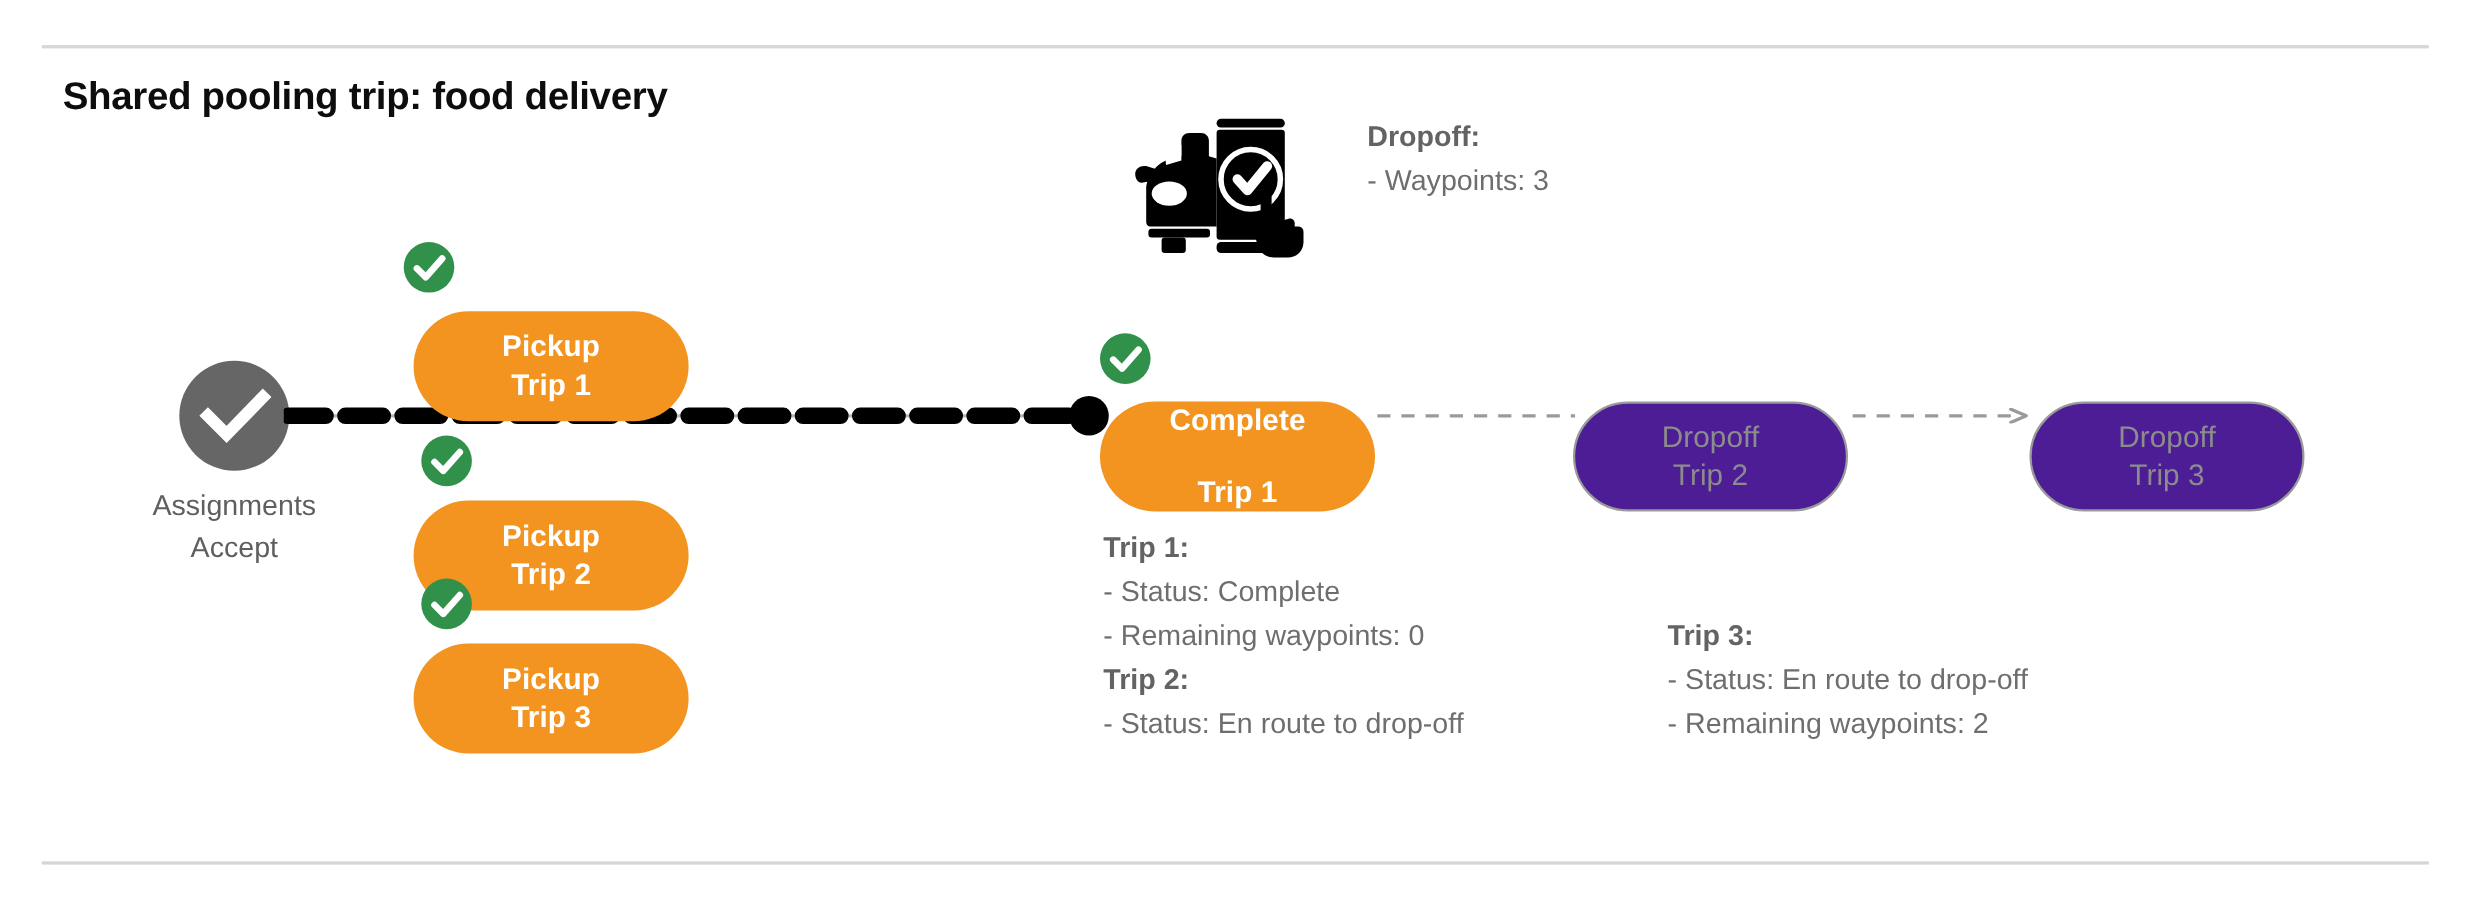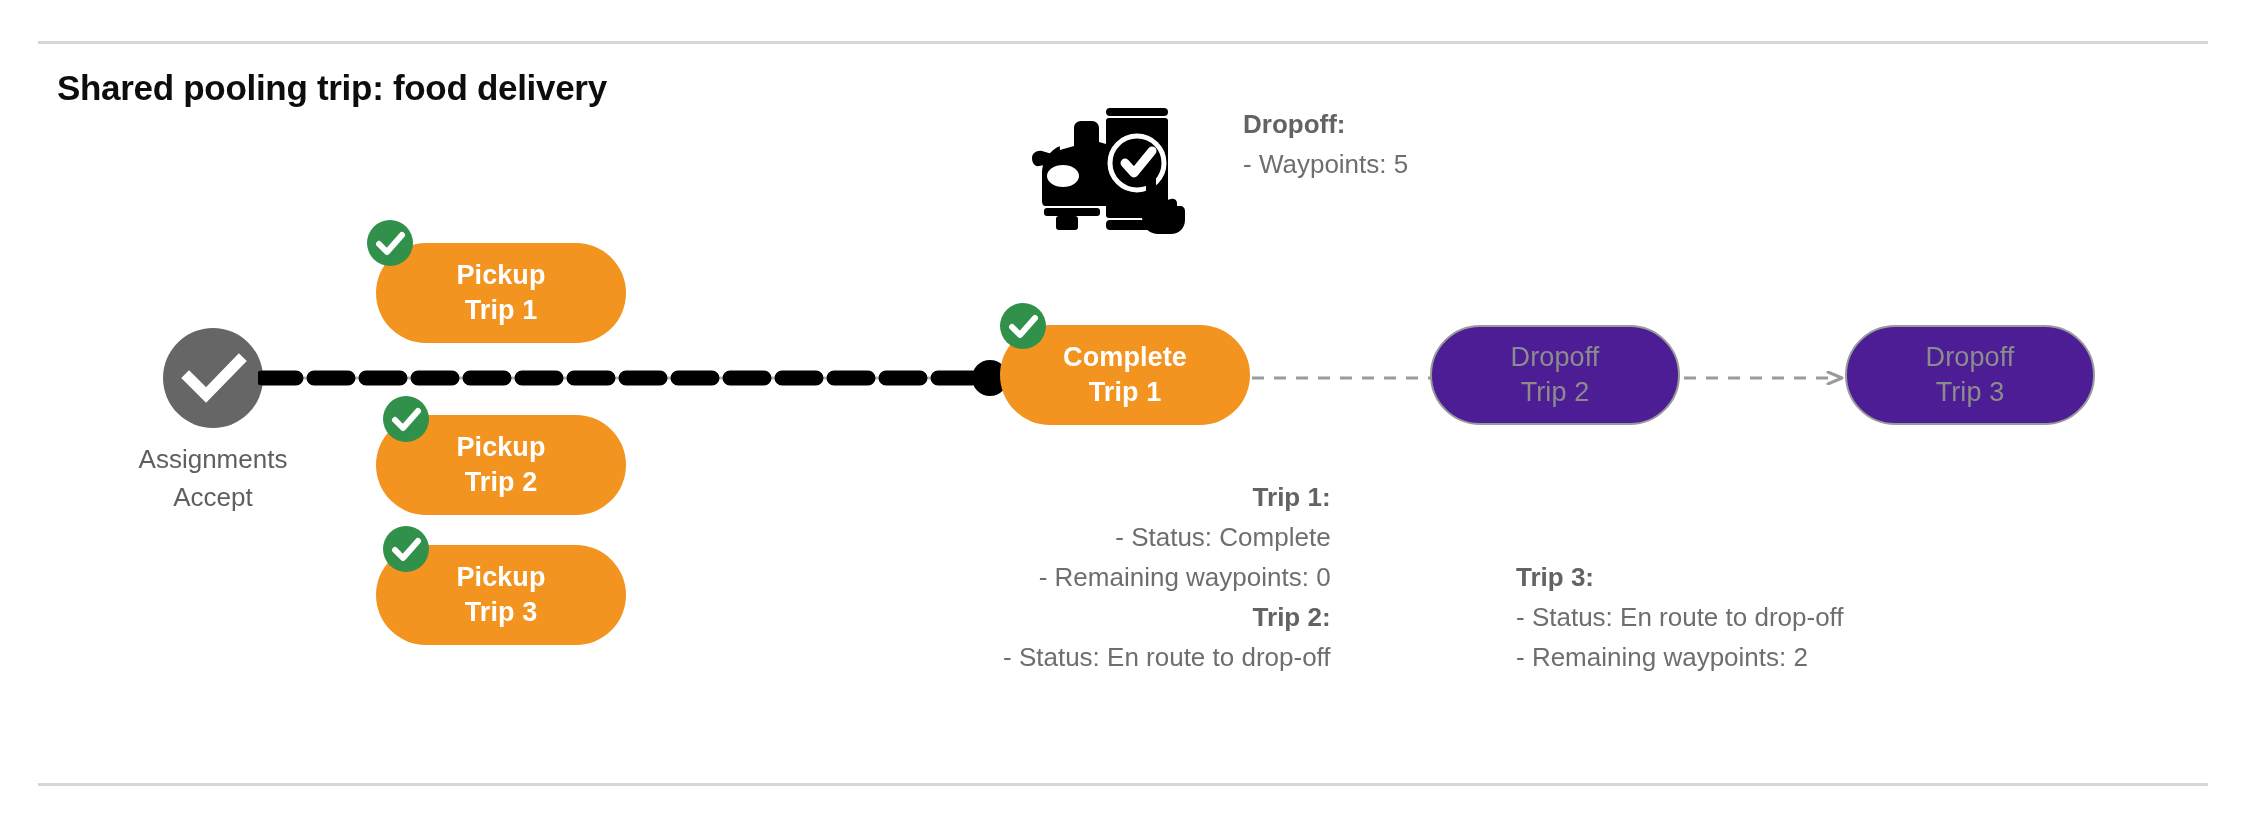--- a/index.html
+++ b/index.html
@@ -235,7 +235,7 @@
 
   <div class="vehicle-info">
     <div class="hdr">Dropoff:</div>
-    <div>- Waypoints: 5</div>
+    <div>- Waypoints: 3</div>
   </div>
 
   <div class="accept-node">

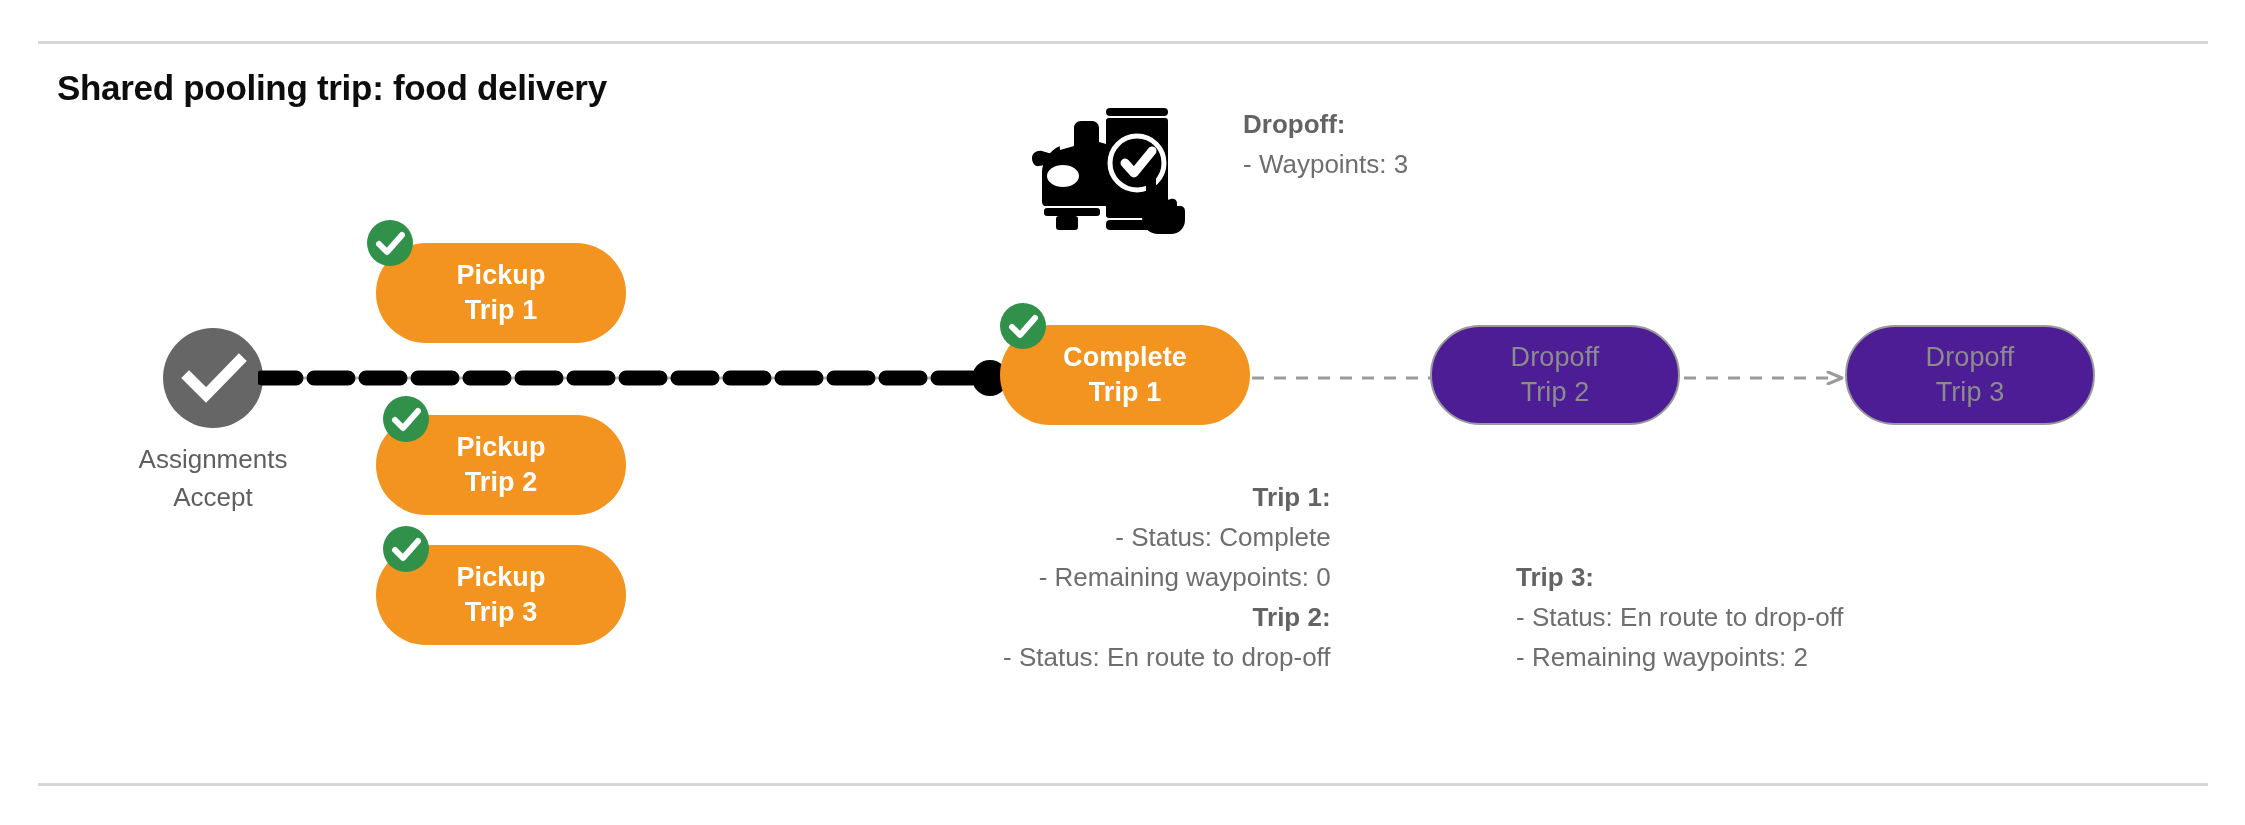--- a/index.html
+++ b/index.html
@@ -131,6 +131,7 @@
     font-size: 27px;
     line-height: 35px;
     letter-spacing: 0.1px;
+    margin-top: 40px;
   }
   .pill.orange {
     background: #F2941F;

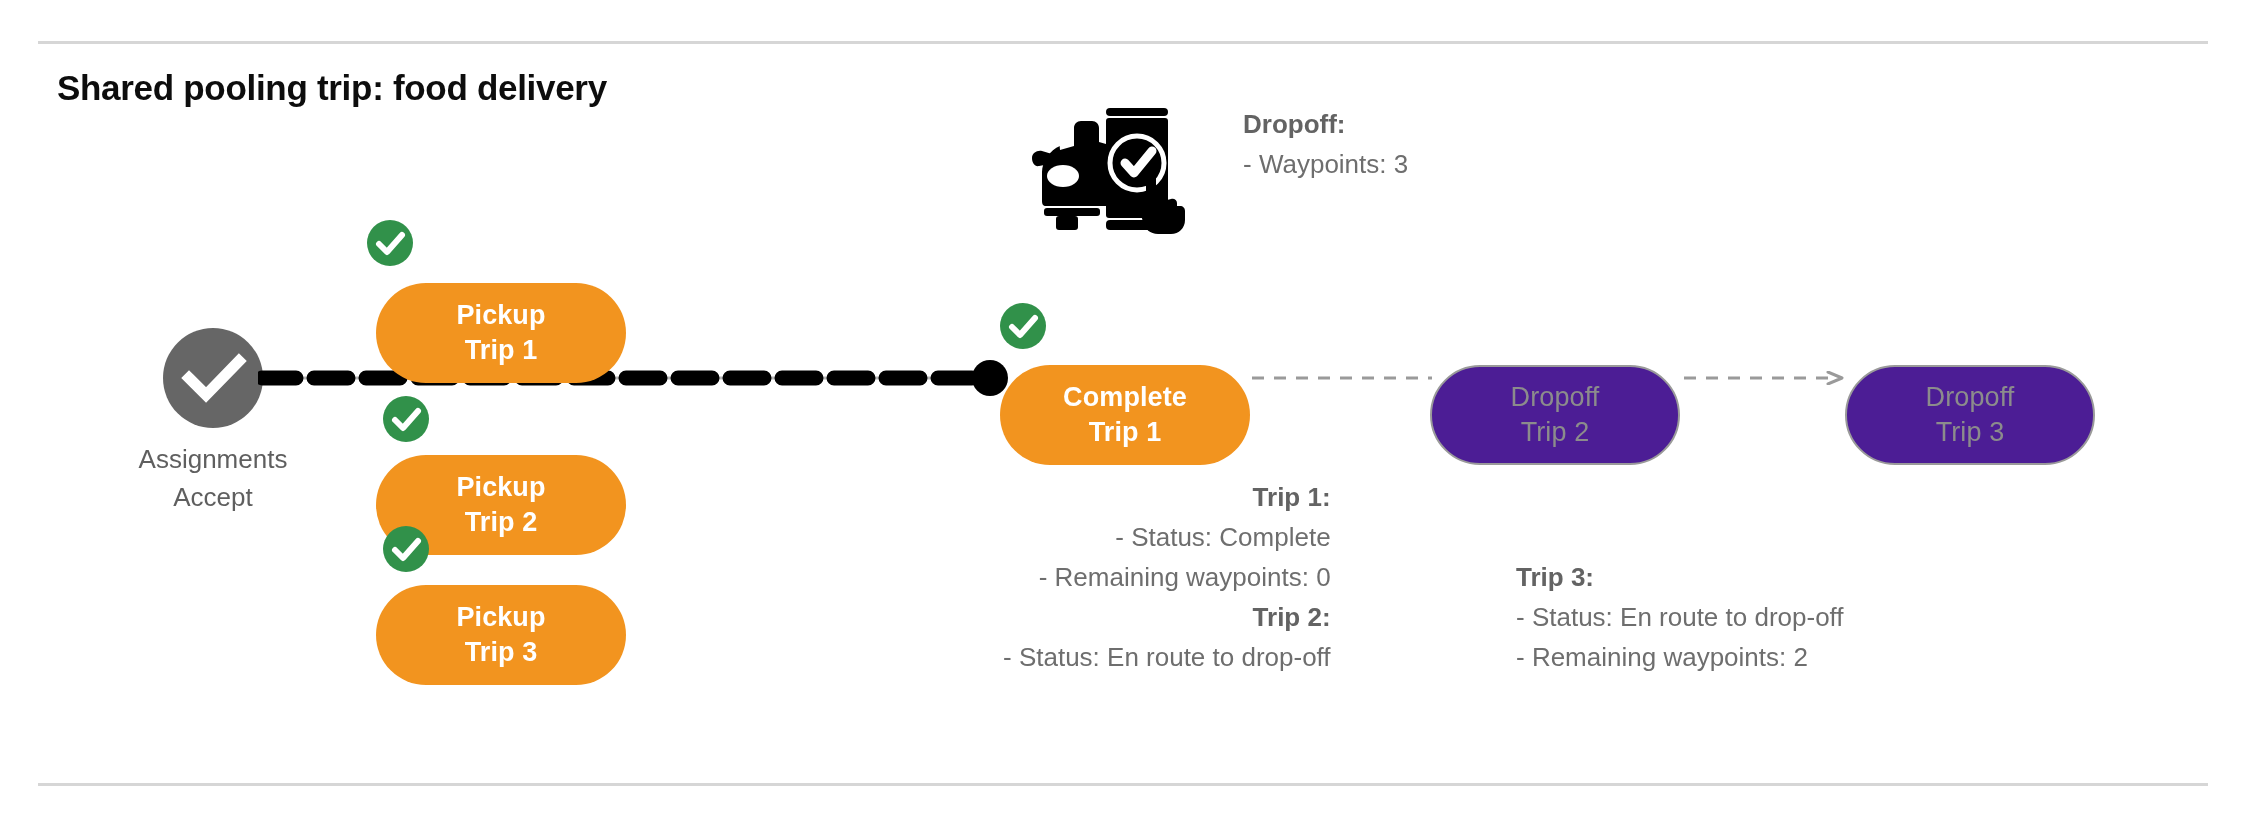--- a/index.html
+++ b/index.html
@@ -148,7 +148,7 @@
   .pickup-1   { left: 376px; top: 243px; }
   .pickup-2   { left: 376px; top: 415px; }
   .pickup-3   { left: 376px; top: 545px; }
-  .complete-1 { left: 1000px; top: 325px; }
+  .complete-1 { left: 1000px; top: 325px; justify-content: space-between; }
   .dropoff-2  { left: 1430px; top: 325px; }
   .dropoff-3  { left: 1845px; top: 325px; }
 

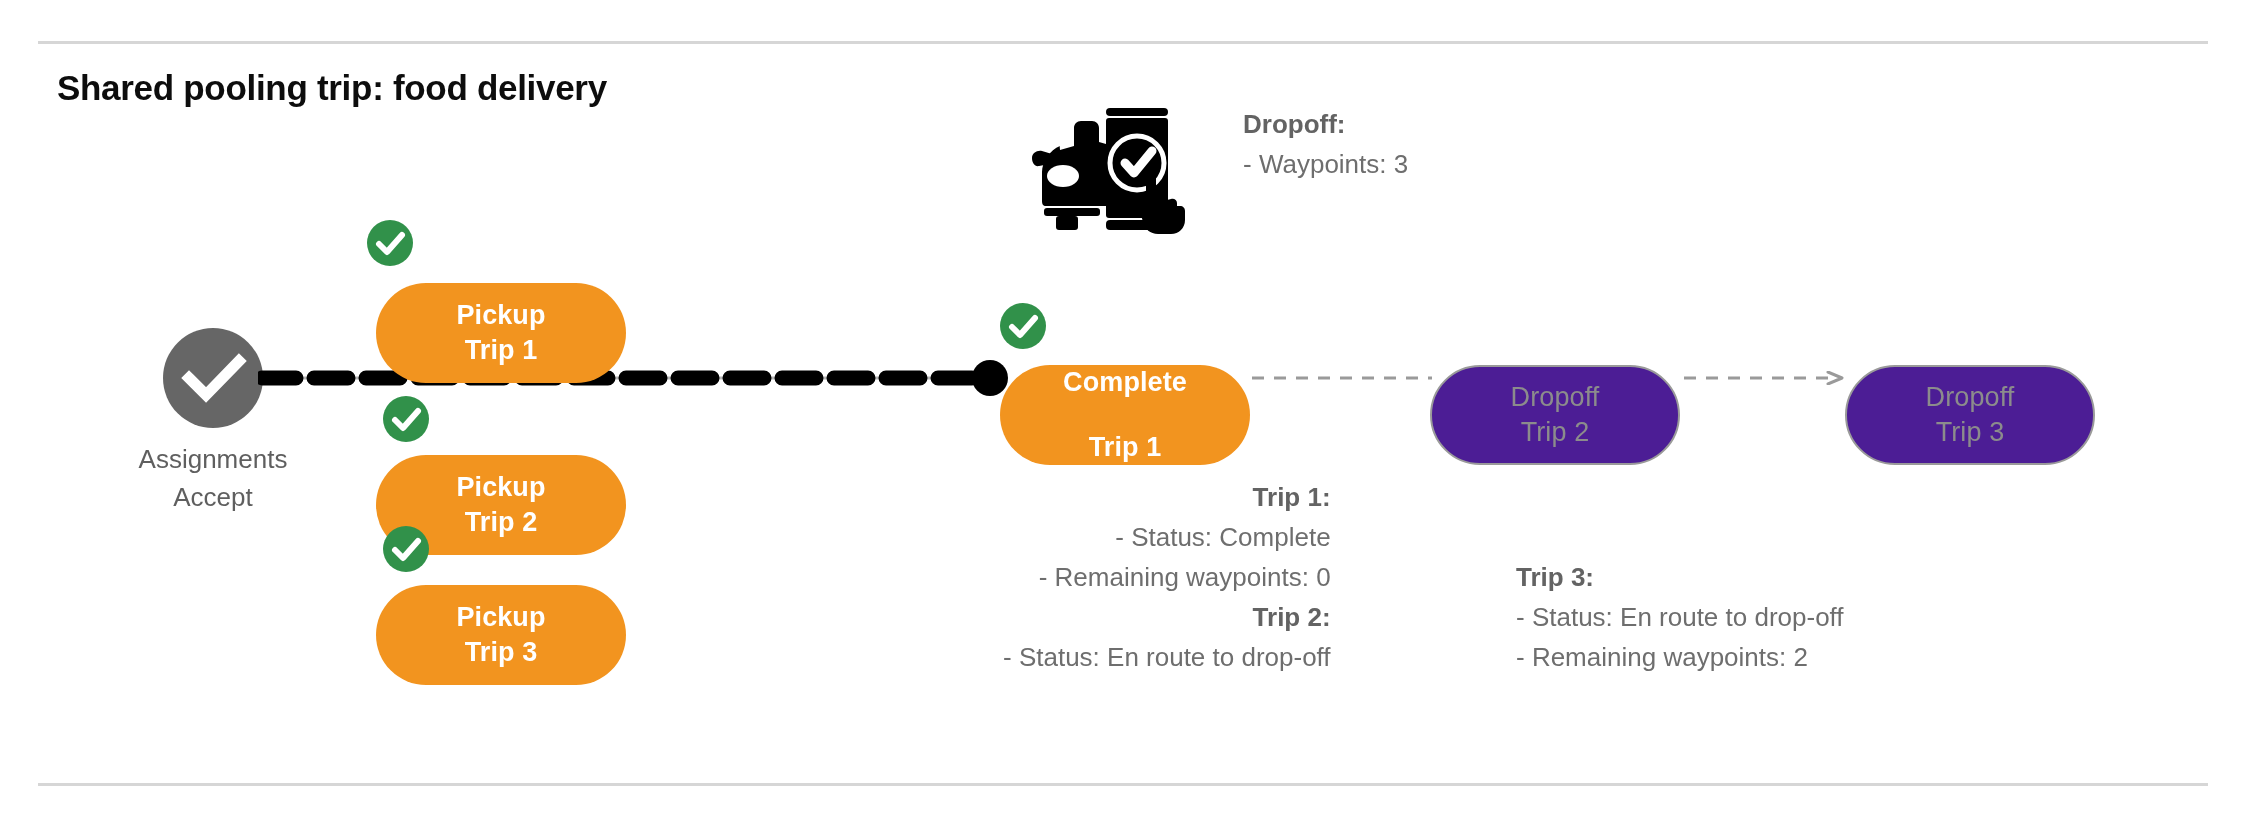--- a/index.html
+++ b/index.html
@@ -189,7 +189,7 @@
     white-space: nowrap;
   }
   .trip-block .hdr { font-weight: bold; color: #636363; }
-  .trip-block-left  { left: 1003px; top: 477px; text-align: right; }
+  .trip-block-left  { left: 1003px; top: 477px; }
   .trip-block-right { left: 1516px; top: 557px; }
 </style>
 </head>

